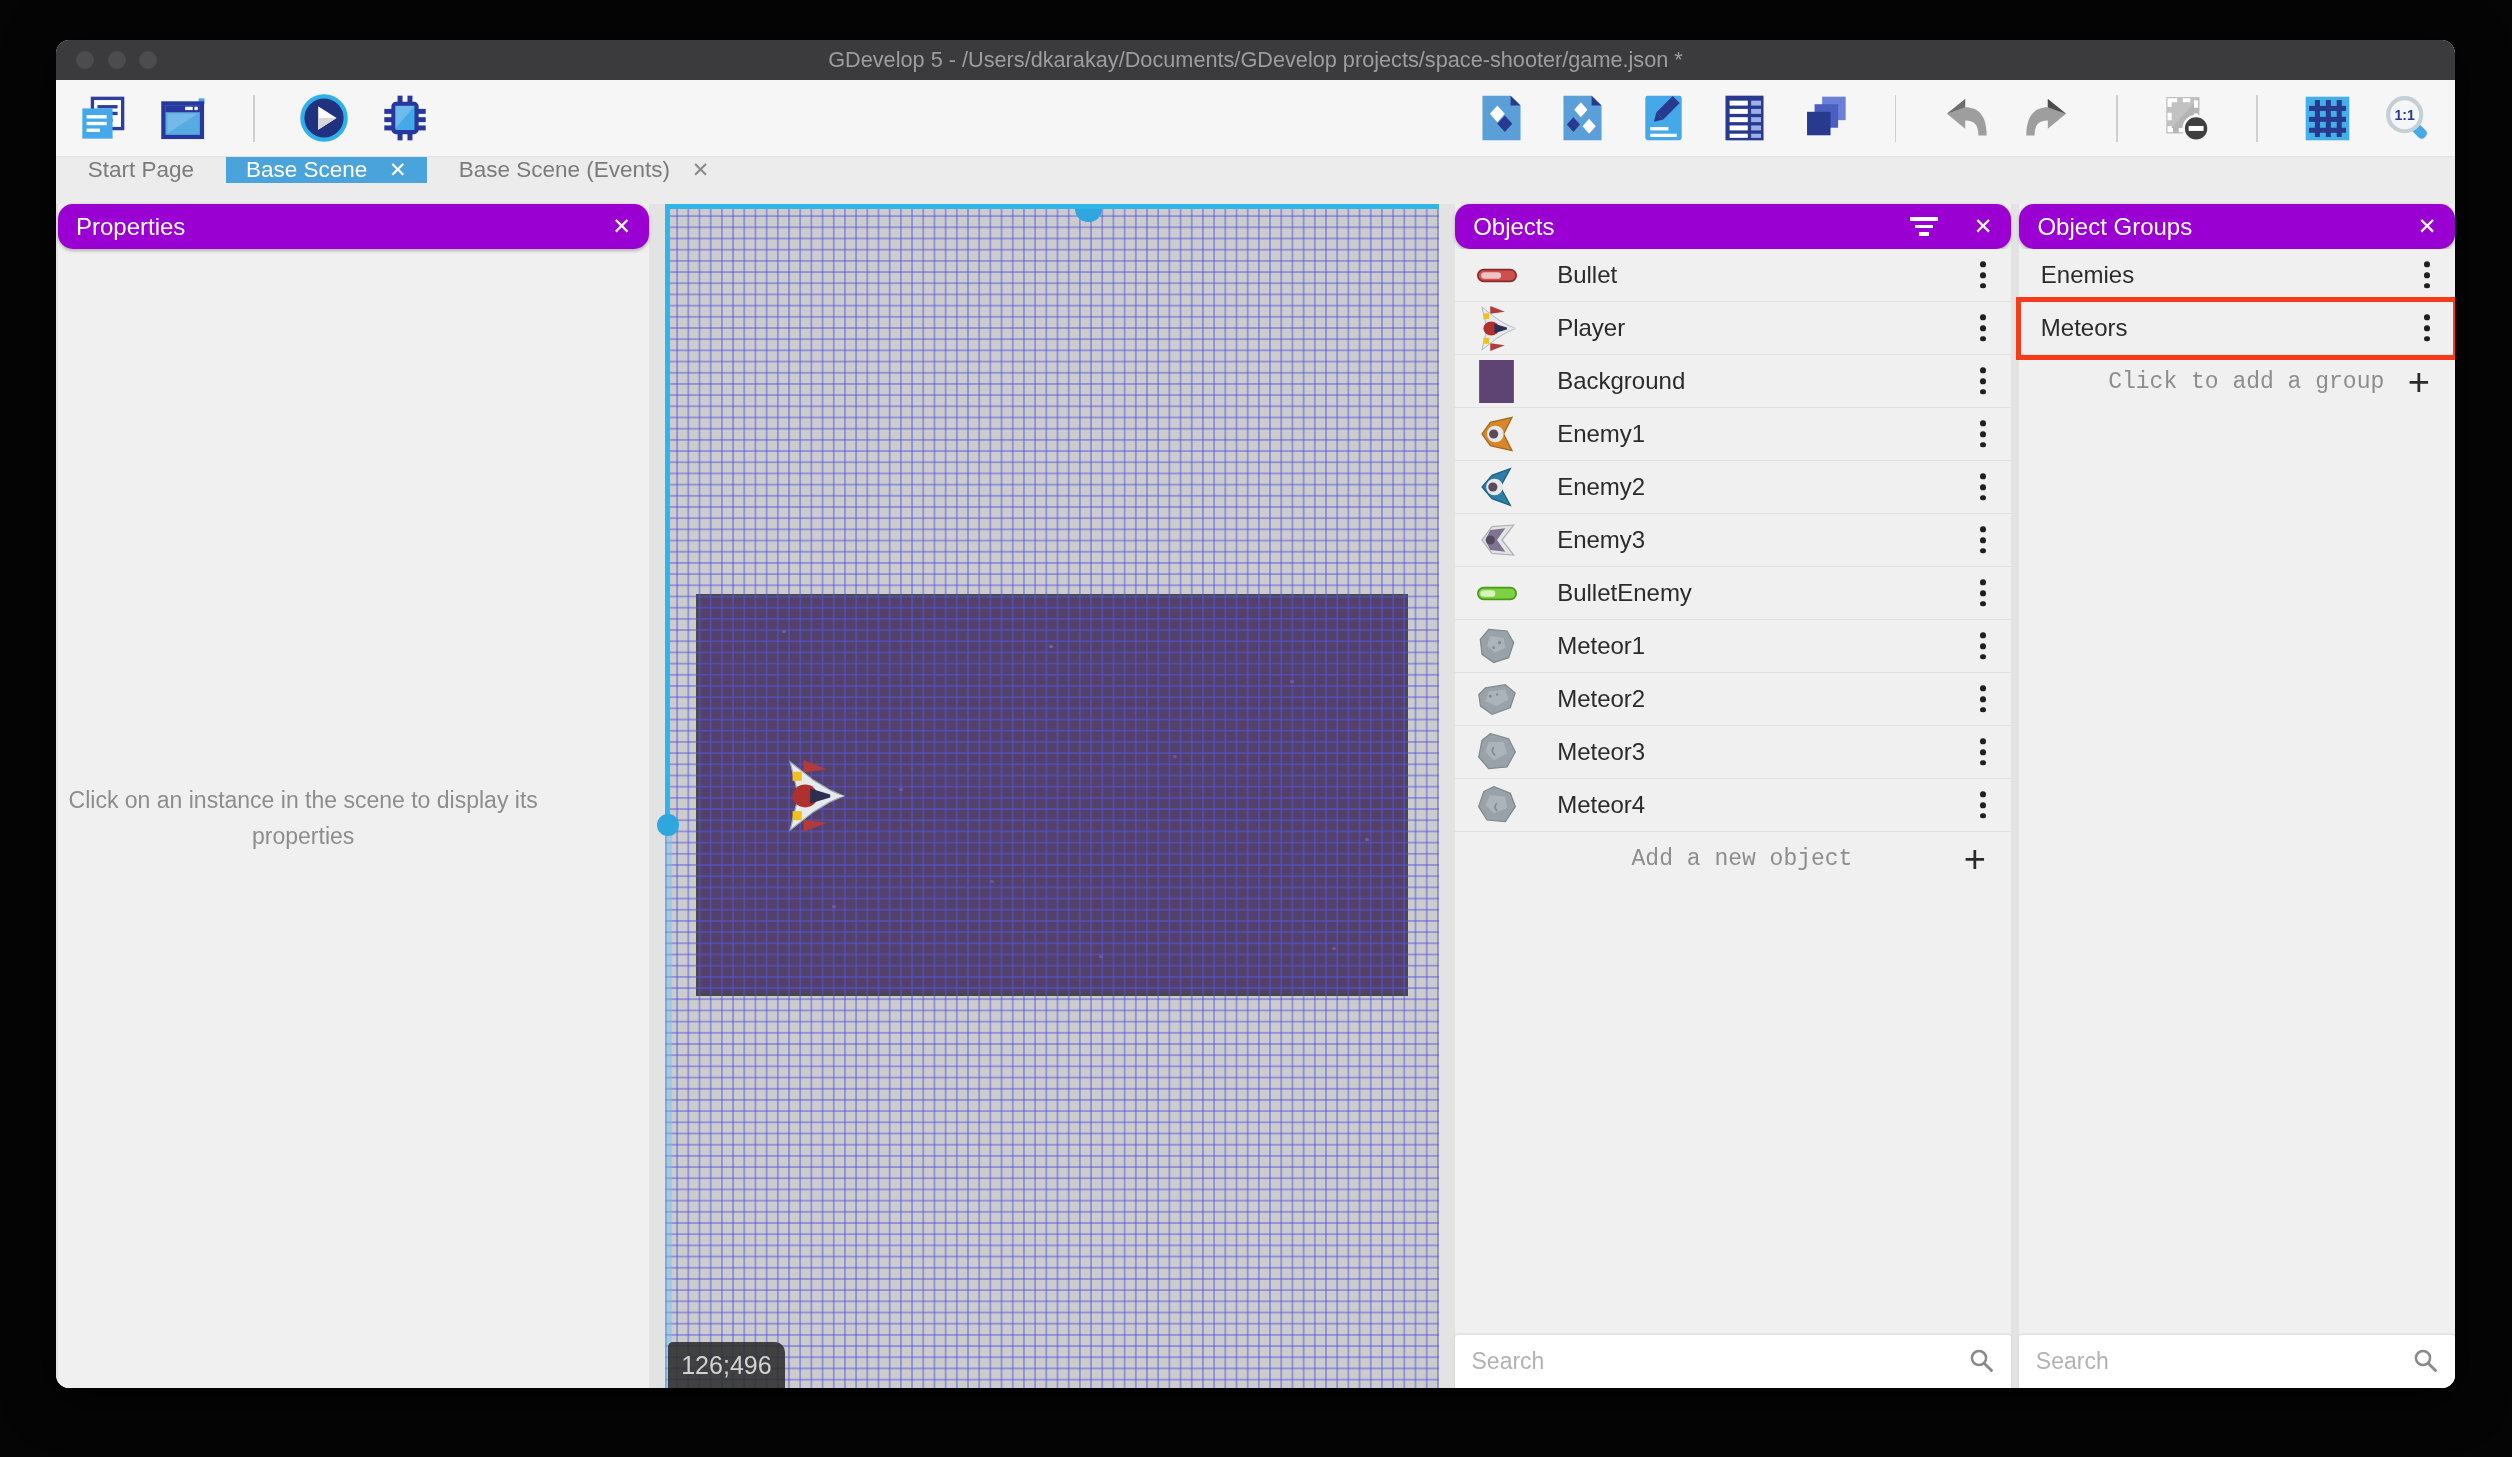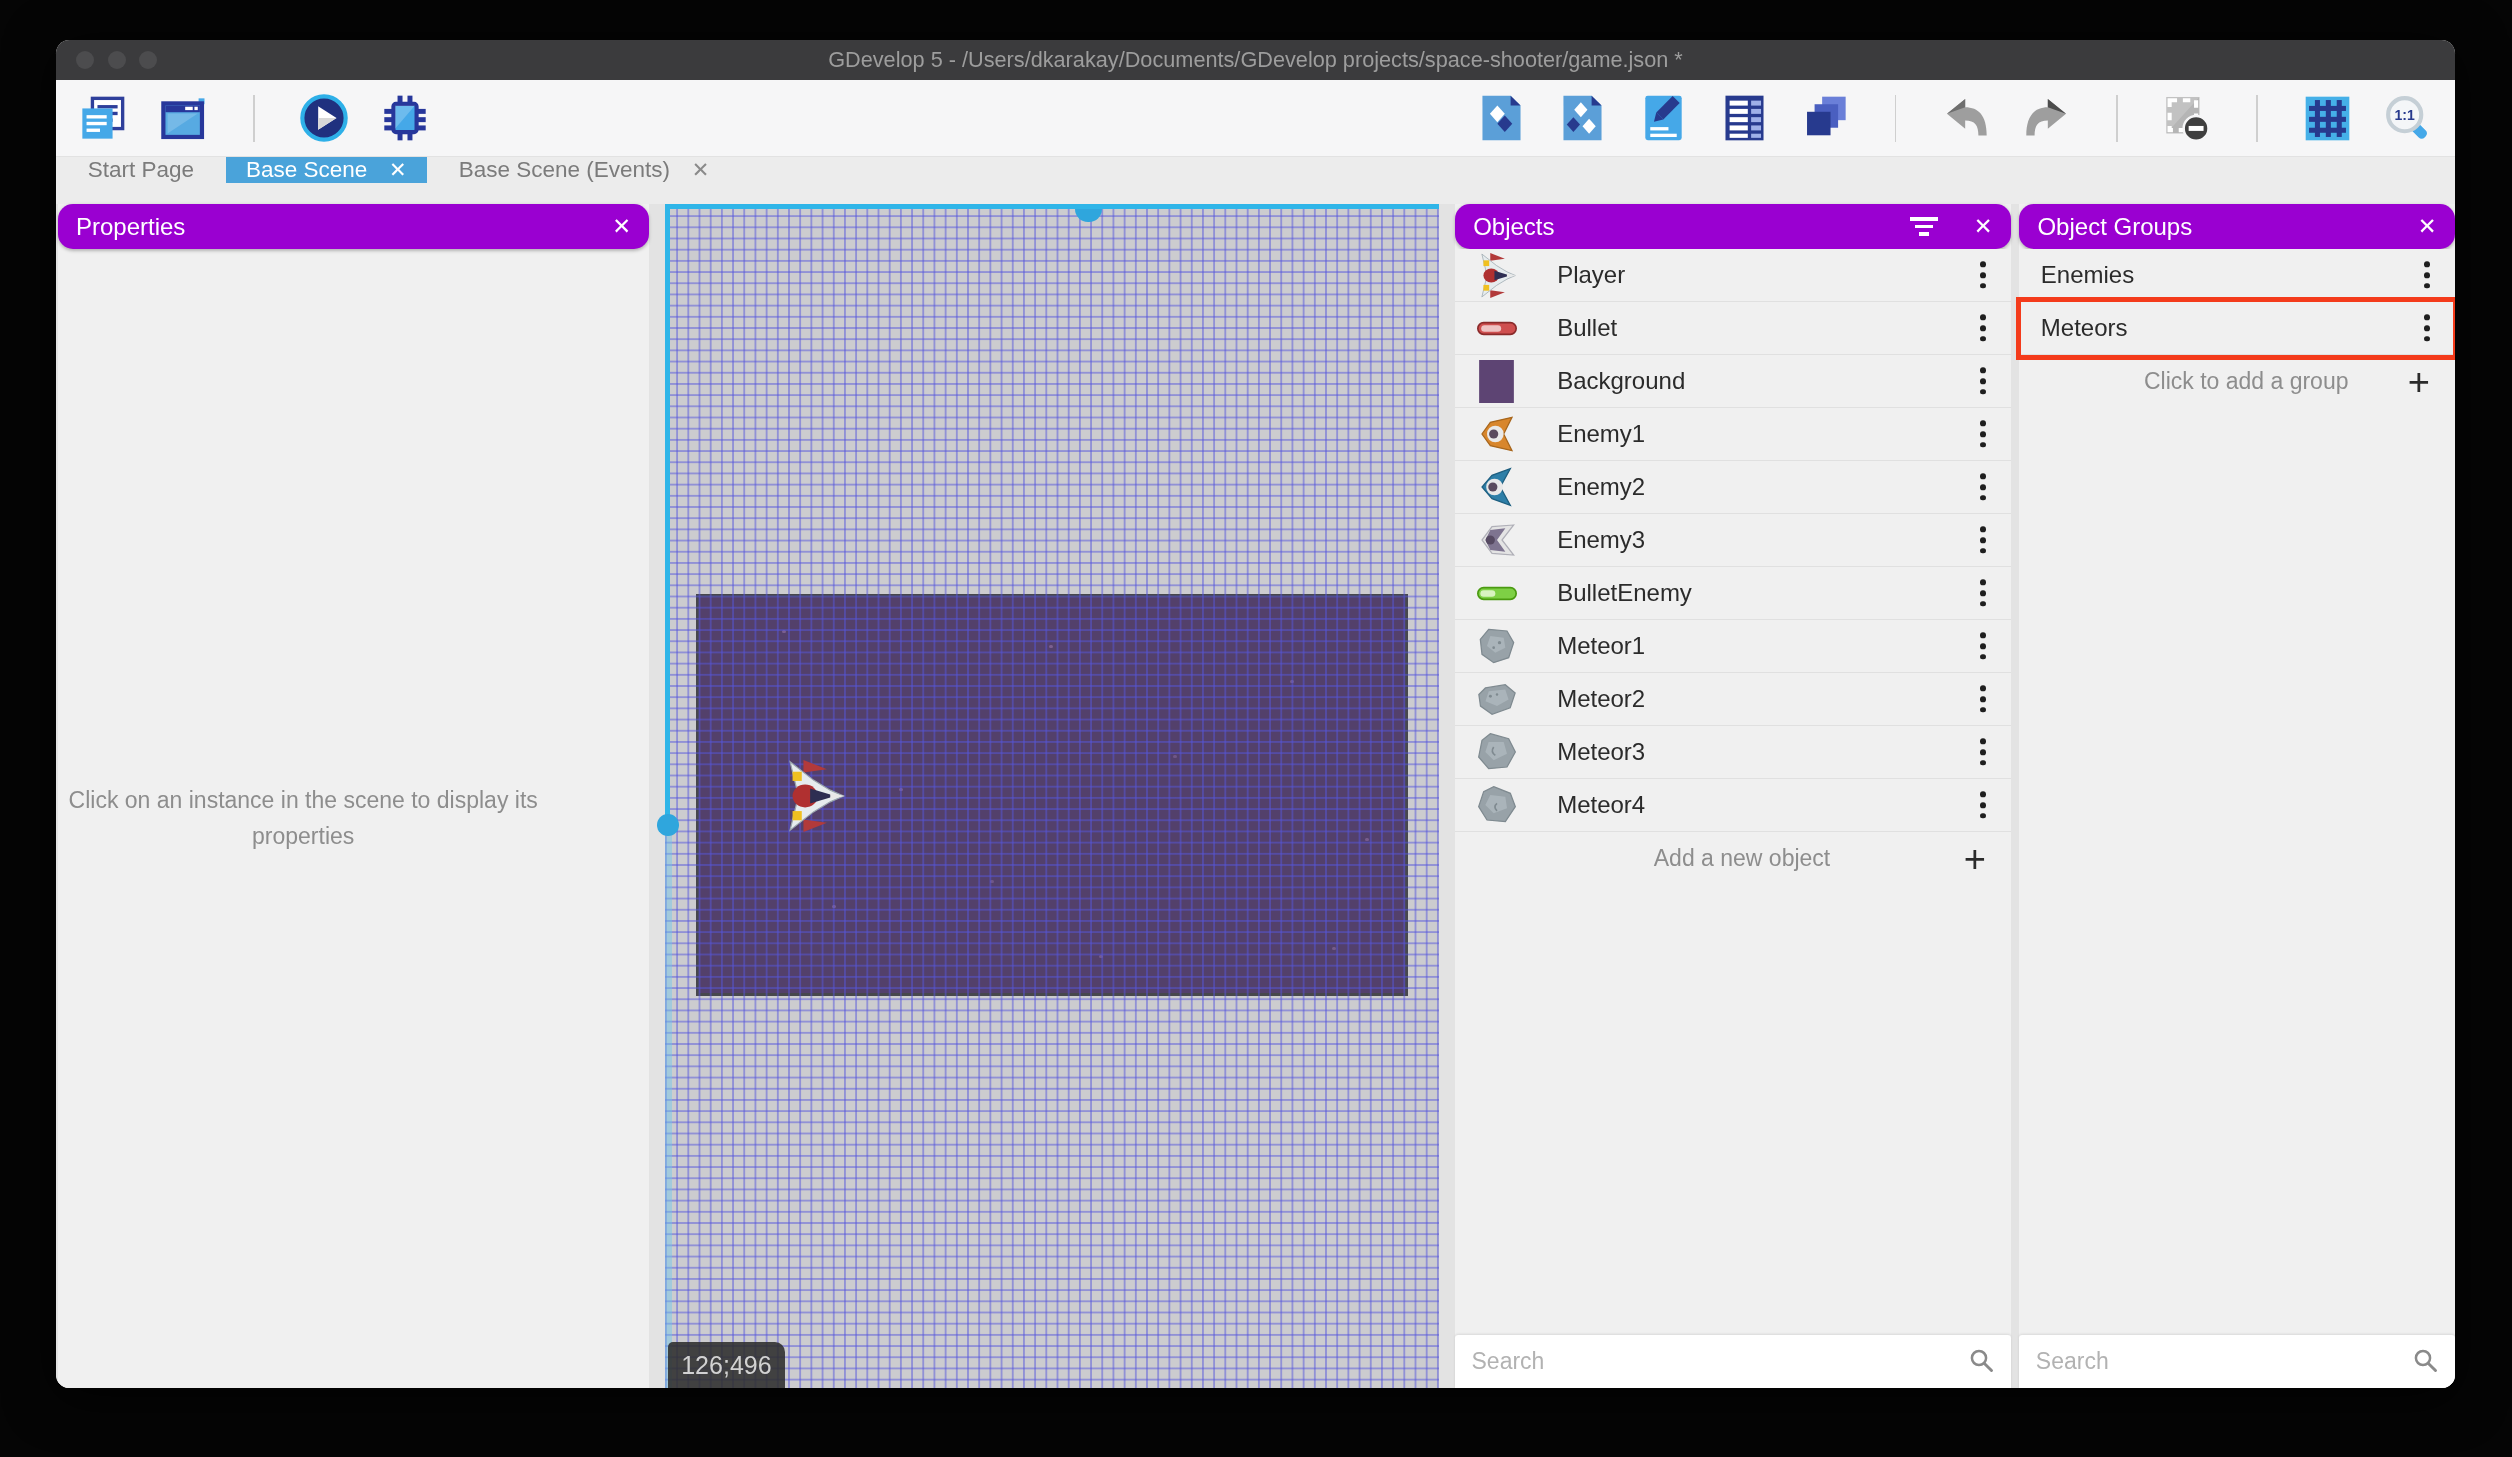--- a/index.html
+++ b/index.html
@@ -340,6 +340,21 @@
       <div>
         <div class="list-row">
           <span class="obj-icon">
+            <svg width="40" height="15" viewBox="0 0 48 18">
+              <rect x="1" y="2" width="46" height="14" rx="7" fill="#cf4f4f" stroke="#8a2a2a" stroke-width="2"></rect>
+              <rect x="5" y="5" width="24" height="8" rx="4" fill="#eec3c3"></rect>
+            </svg>
+          </span>
+          <span class="row-label">Bullet</span>
+          <span class="kebab">
+              <i></i>
+              <i></i>
+              <i></i>
+            </span>
+        </div>
+
+        <div class="list-row">
+          <span class="obj-icon">
             <svg width="43" height="45" viewBox="0 0 40 43">
               <polygon points="14,0 28,5.5 14,7.5" fill="#b23a3a"></polygon>
                 <polygon points="14,43 28,37.5 14,35.5" fill="#b23a3a"></polygon>
@@ -361,21 +376,6 @@
 
         <div class="list-row">
           <span class="obj-icon">
-            <svg width="40" height="15" viewBox="0 0 48 18">
-              <rect x="1" y="2" width="46" height="14" rx="7" fill="#cf4f4f" stroke="#8a2a2a" stroke-width="2"></rect>
-              <rect x="5" y="5" width="24" height="8" rx="4" fill="#eec3c3"></rect>
-            </svg>
-          </span>
-          <span class="row-label">Bullet</span>
-          <span class="kebab">
-              <i></i>
-              <i></i>
-              <i></i>
-            </span>
-        </div>
-
-        <div class="list-row">
-          <span class="obj-icon">
             <svg width="35" height="43" viewBox="0 0 42 52">
                 <rect width="42" height="52" fill="#5d4473"></rect>
               </svg>

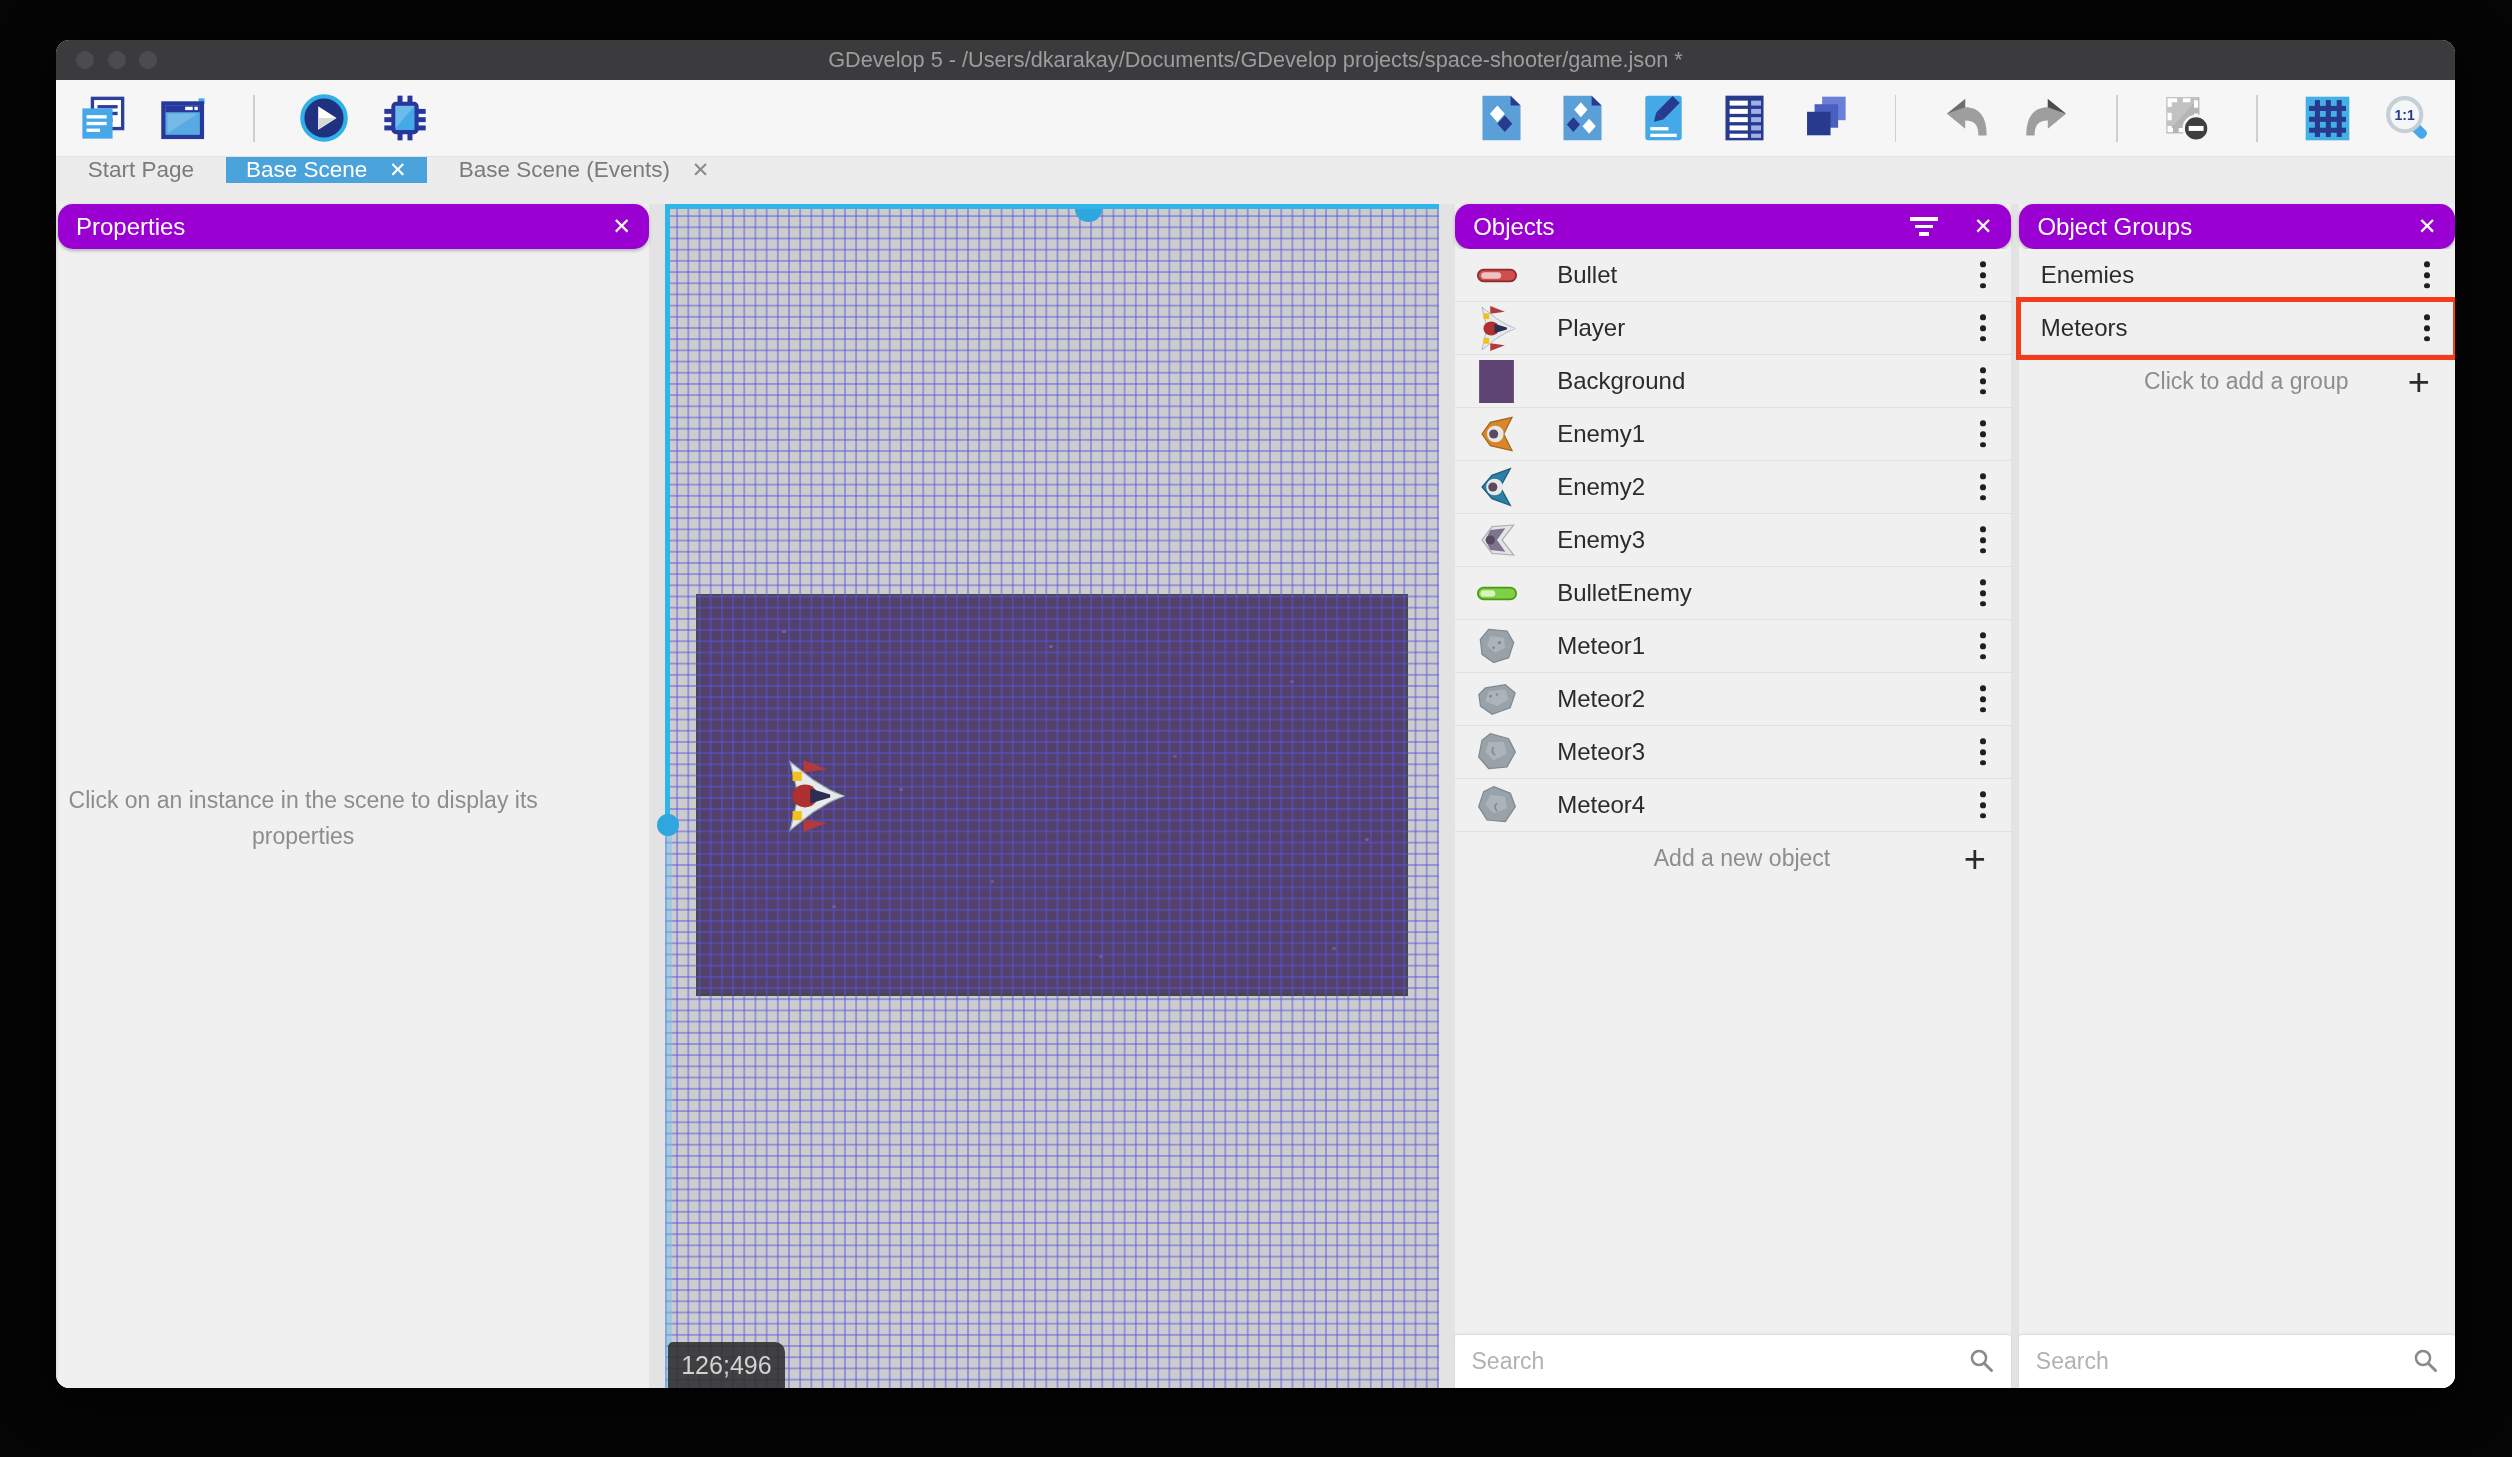--- a/index.html
+++ b/index.html
@@ -92,7 +92,7 @@
   .kebab i { width:5.8px; height:5.8px; border-radius:50%; background:#1f1f1f; display:block; }
   .add-row { height:53px; display:flex; align-items:center; justify-content:center;
              position:relative; border-bottom:0; }
-  .add-label { color:#8d8d8d; font-size:23px; }
+  .add-label { color:#8d8d8d; font-size:23px;font-family:Liberation Mono, monospace; }
   .plus { position:absolute; right:25px; top:50%; transform:translateY(-50%);
           font-size:38px; font-weight:300; color:#2b2b2b; line-height:1; }
 

